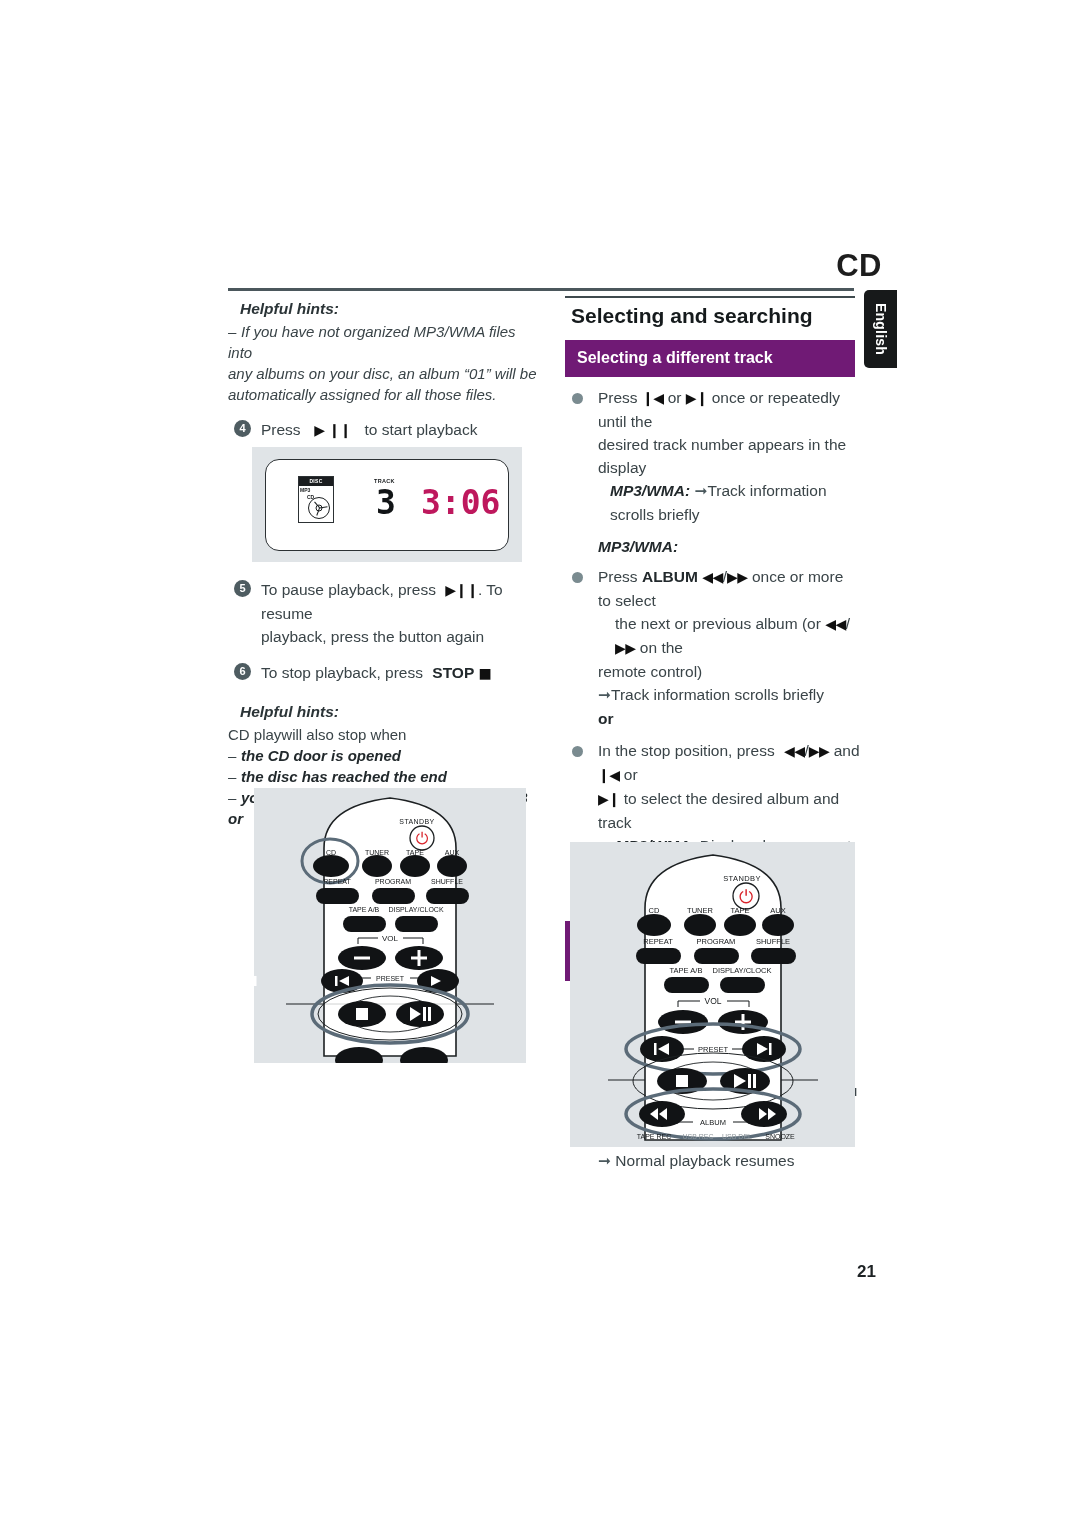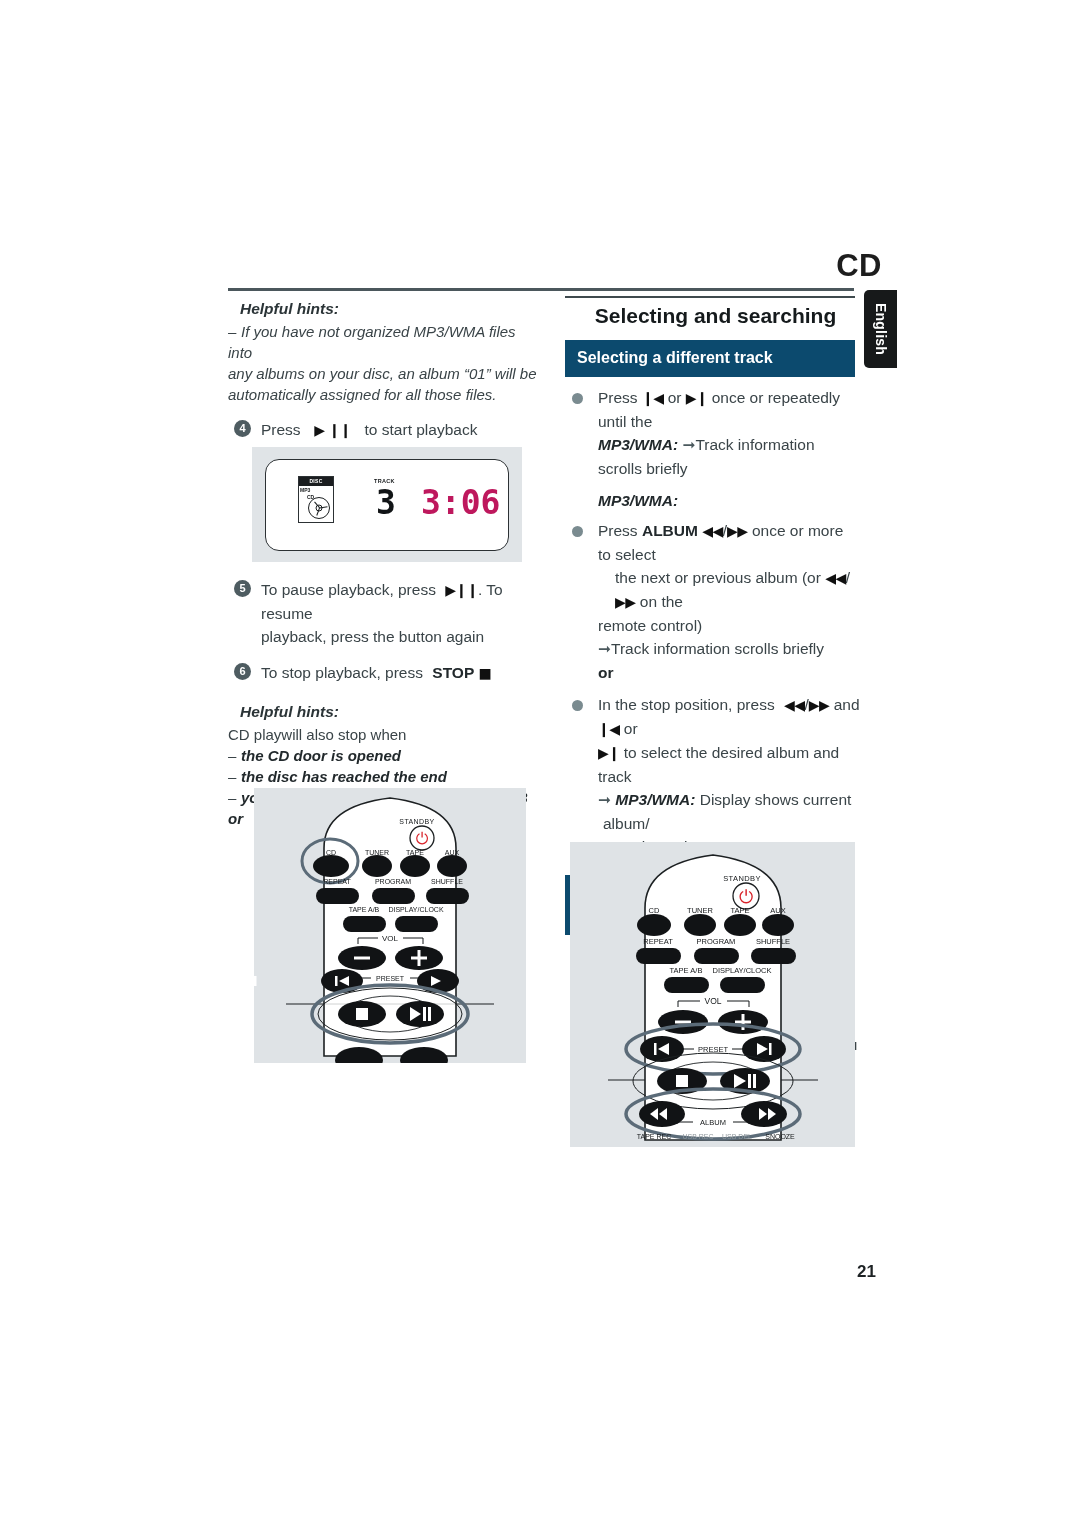--- a/index.html
+++ b/index.html
@@ -167,7 +167,6 @@
     font-weight: bold;
     color: #151a1c;
     margin: 0 0 12px 6px;
-    text-align: center;
   }
   .band {
     background: #0c4a6e;

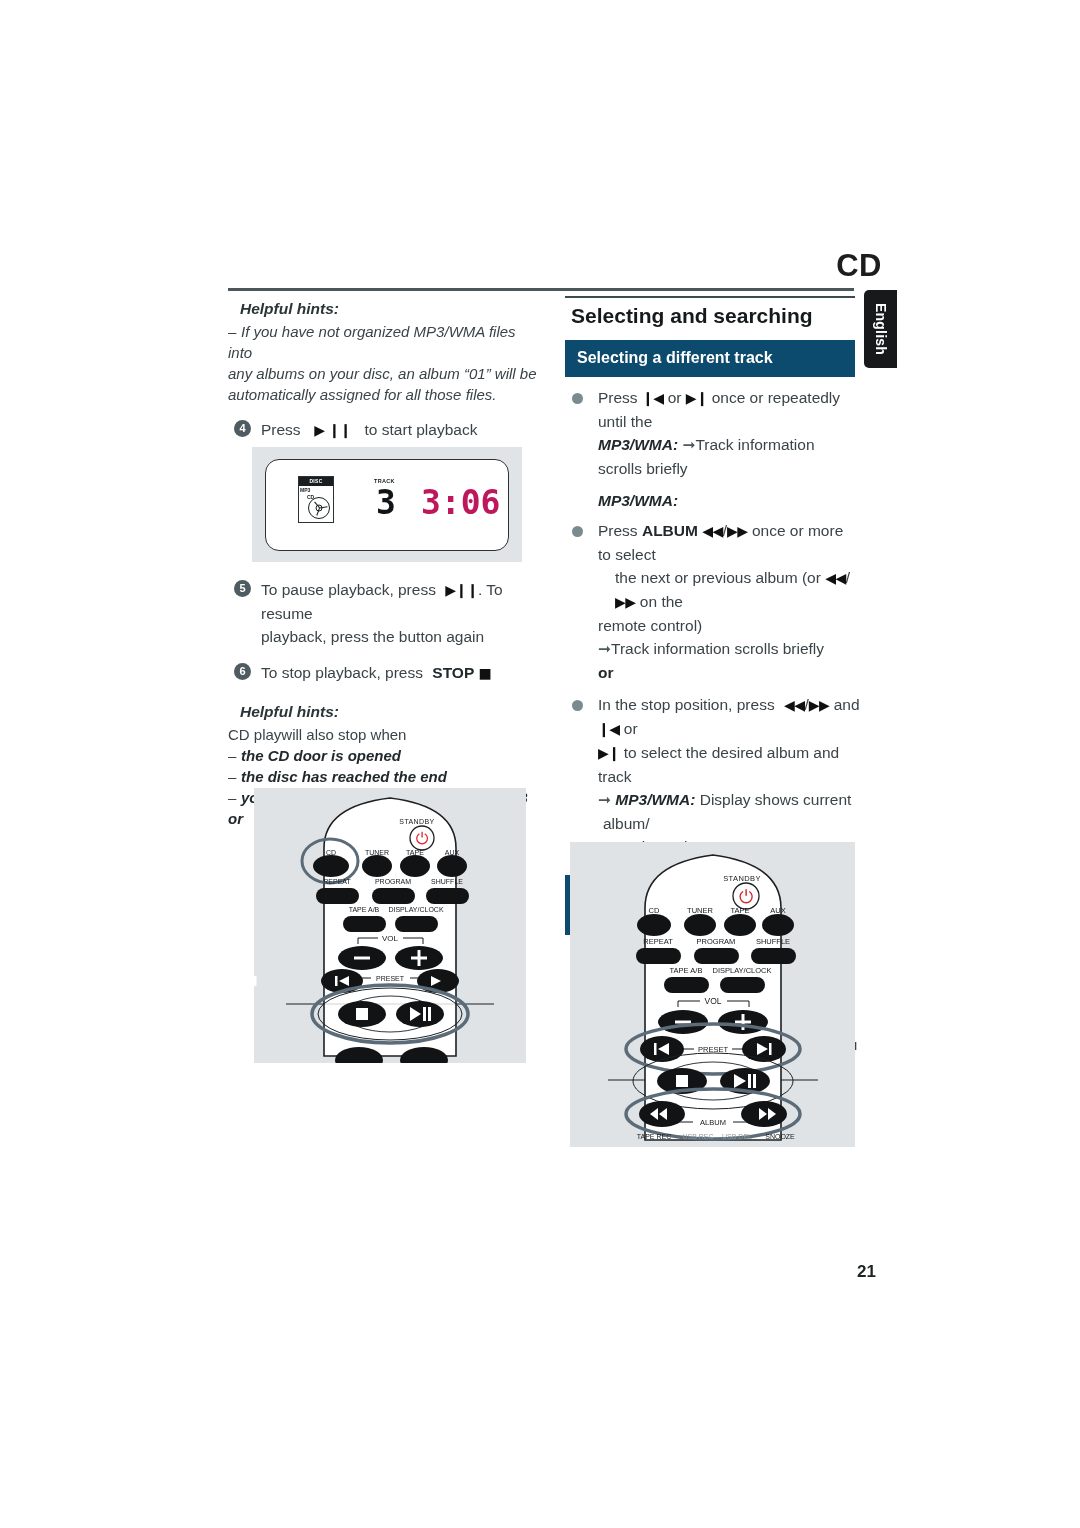--- a/index.html
+++ b/index.html
@@ -169,7 +169,7 @@
     margin: 0 0 12px 6px;
   }
   .band {
-    background: #0c4a6e;
+    background: #701a75;
     color: #ffffff;
     font-size: 16px;
     font-weight: bold;

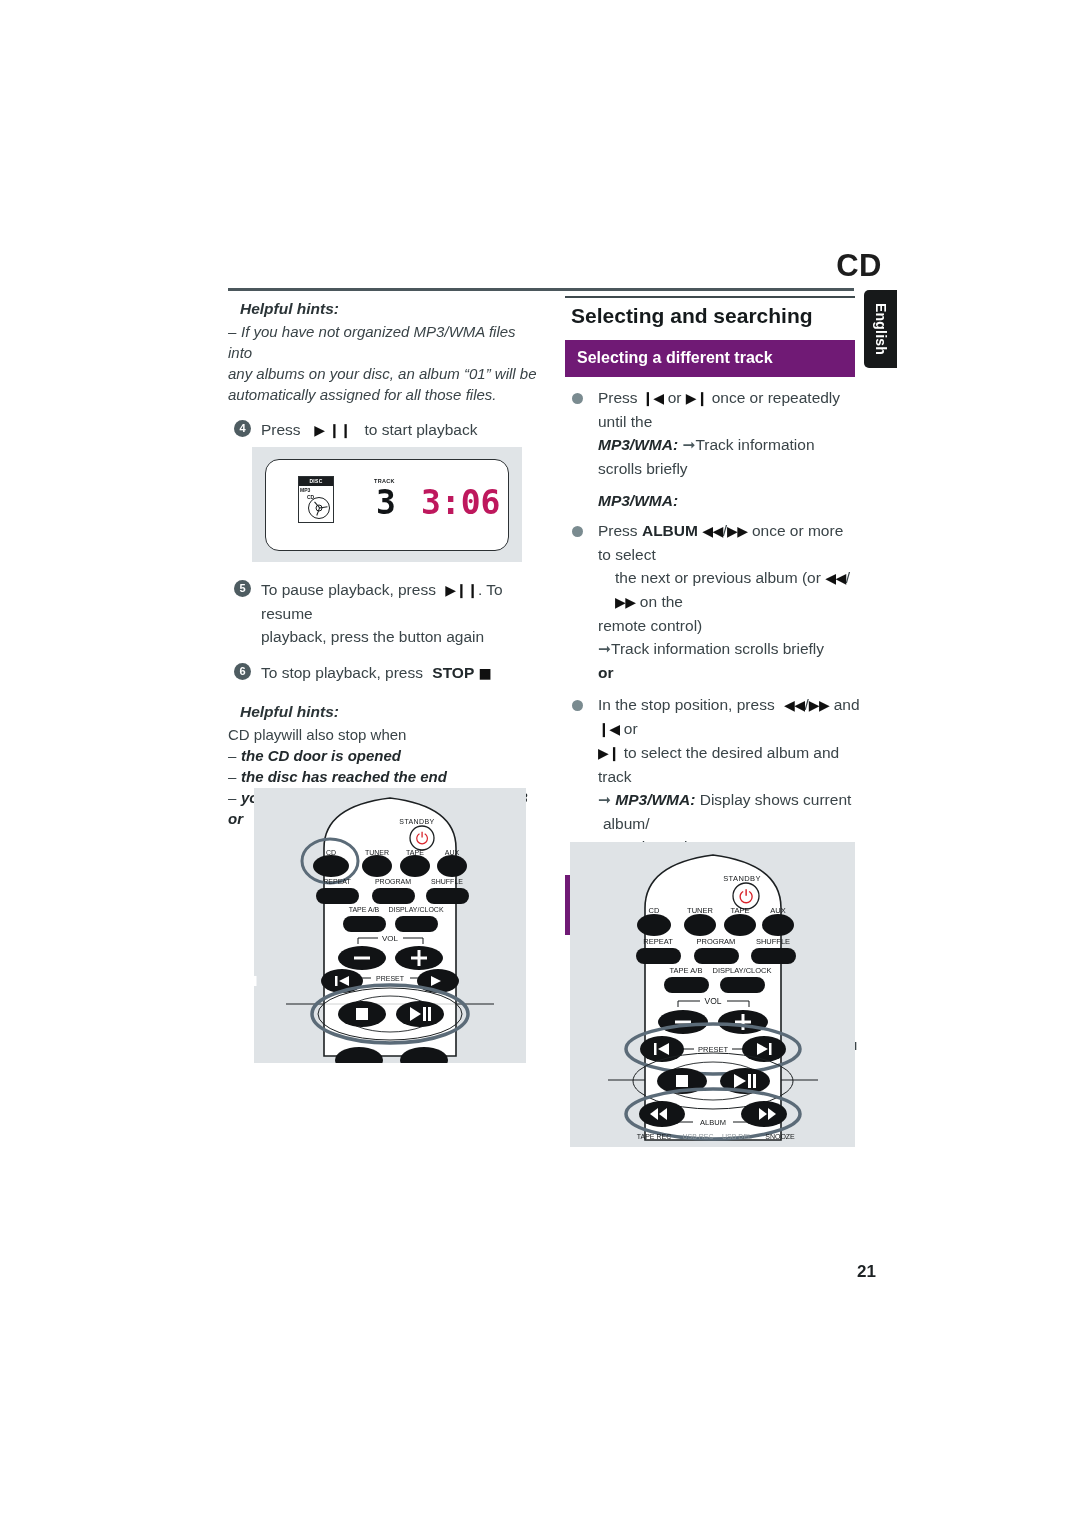--- a/index.html
+++ b/index.html
@@ -484,6 +484,7 @@
       <span>or</span>
       <span class="glyph">▶❙</span>
       <span>once or repeatedly until the</span>
+      <span class="indent-line" style="margin-left:0">desired track number appears in the display</span>
       <span class="indent-line" style="margin-left:0"><span class="bi">MP3/WMA:</span> <span class="arr">➞</span><span>Track information scrolls briefly</span></span>
     </div>
 

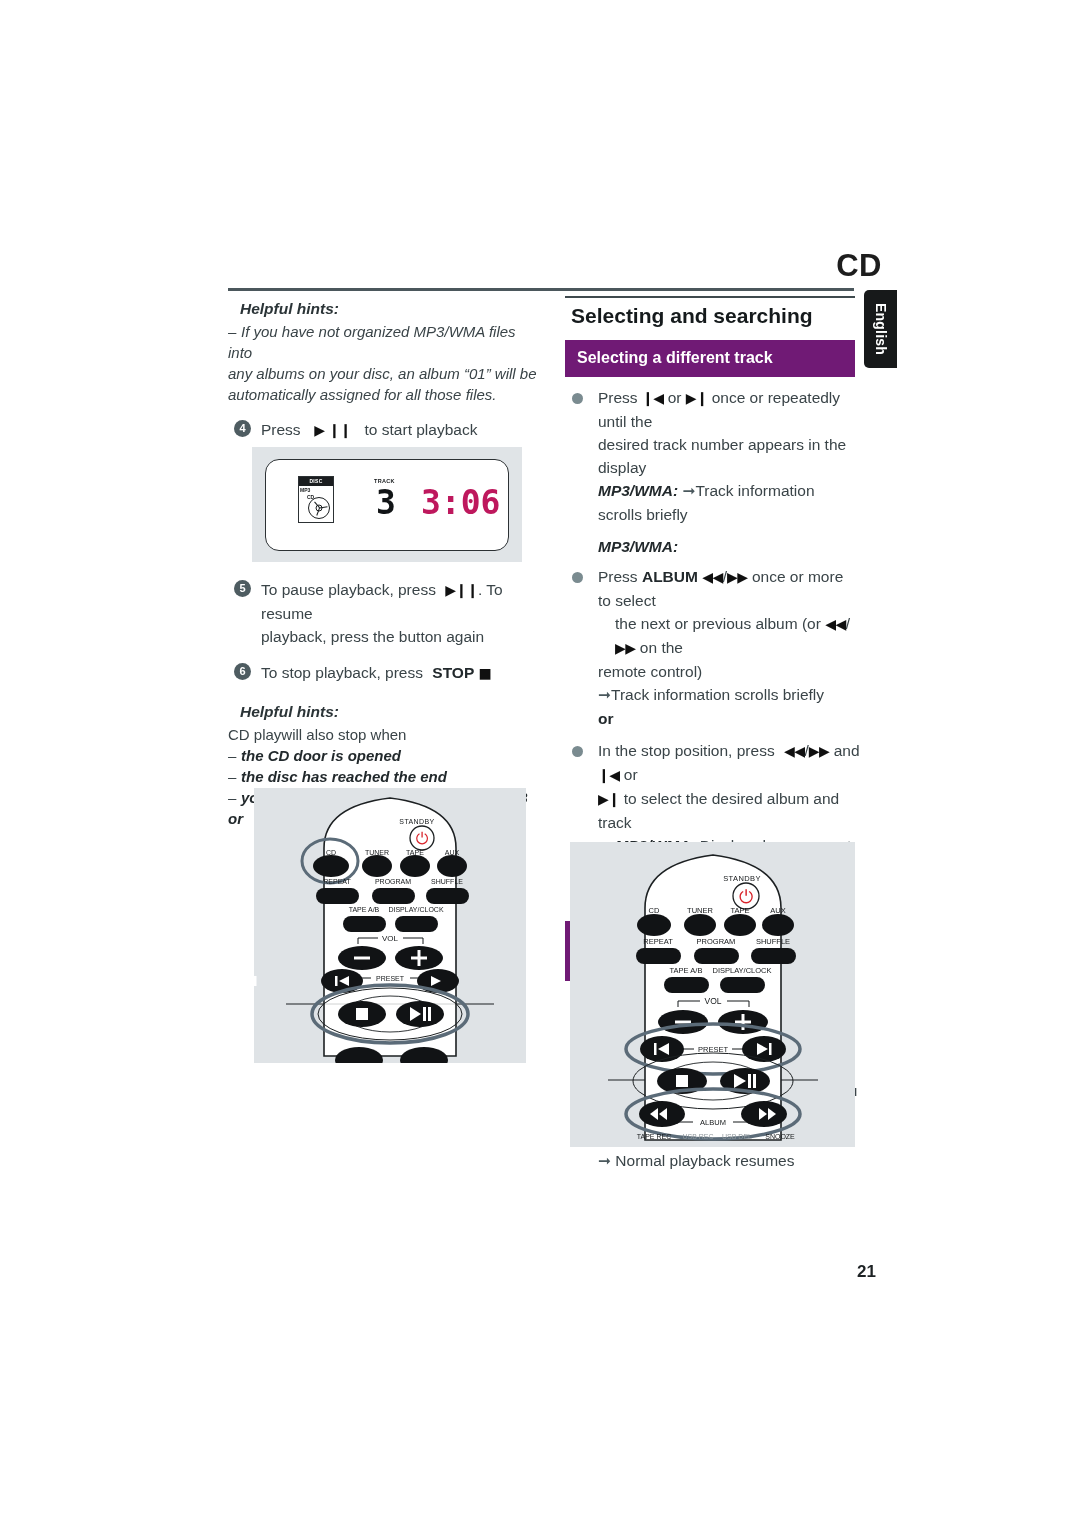--- a/index.html
+++ b/index.html
@@ -485,7 +485,7 @@
       <span class="glyph">▶❙</span>
       <span>once or repeatedly until the</span>
       <span class="indent-line" style="margin-left:0">desired track number appears in the display</span>
-      <span class="indent-line" style="margin-left:0"><span class="bi">MP3/WMA:</span> <span class="arr">➞</span><span>Track information scrolls briefly</span></span>
+      <span class="indent-line" style="margin-left:12px"><span class="bi">MP3/WMA:</span> <span class="arr">➞</span><span>Track information scrolls briefly</span></span>
     </div>
 
     <div style="height:12px"></div>

